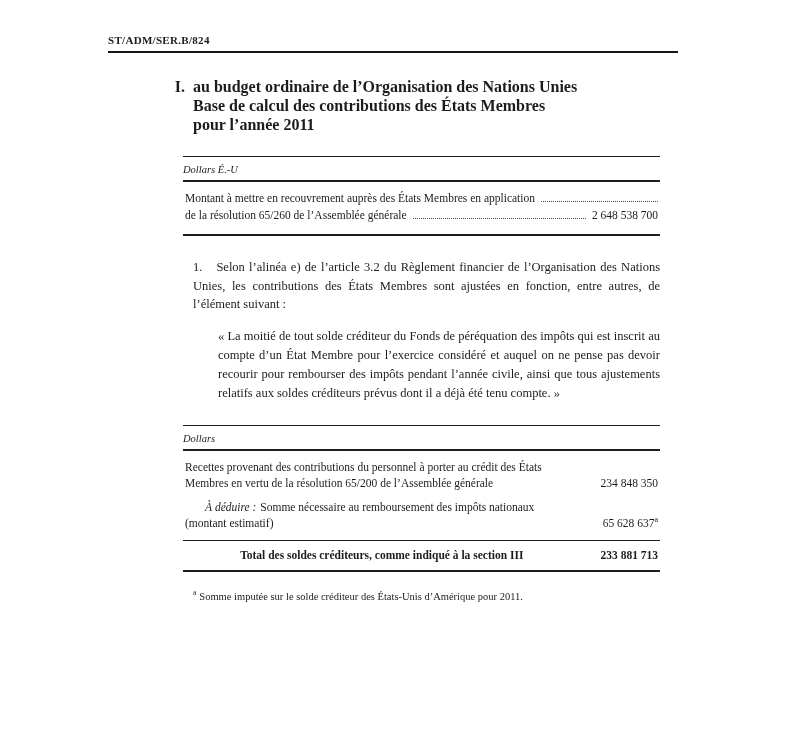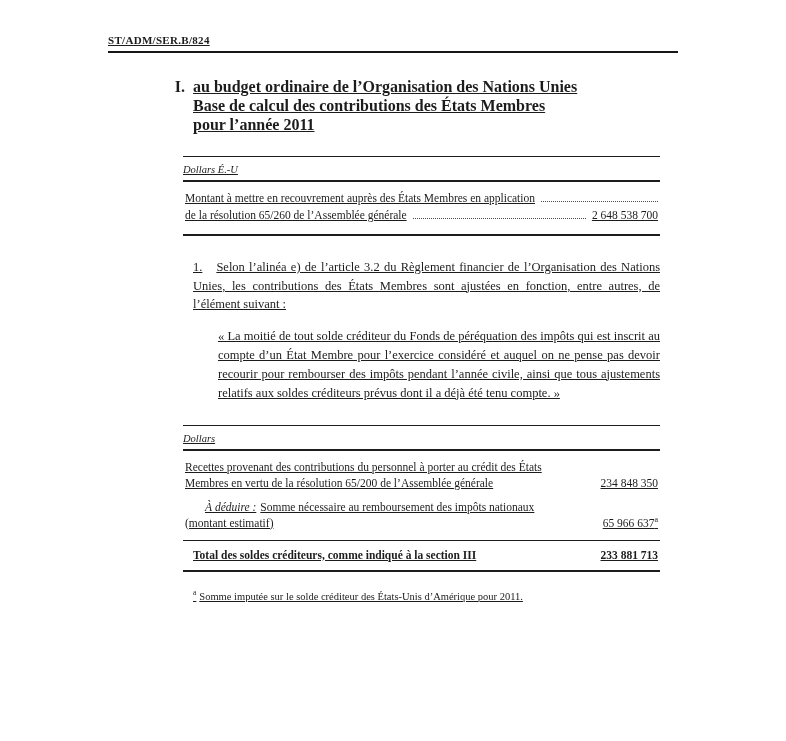--- a/index.html
+++ b/index.html
@@ -17,7 +17,7 @@
     padding-top: 34px;
     box-sizing: border-box;
   }
-  .content { margin: 0 108px 0 108px; text-decoration: underline; }
+  .content { margin: 0 108px 0 108px; }
 
   .doc-symbol {
     font-weight: bold;

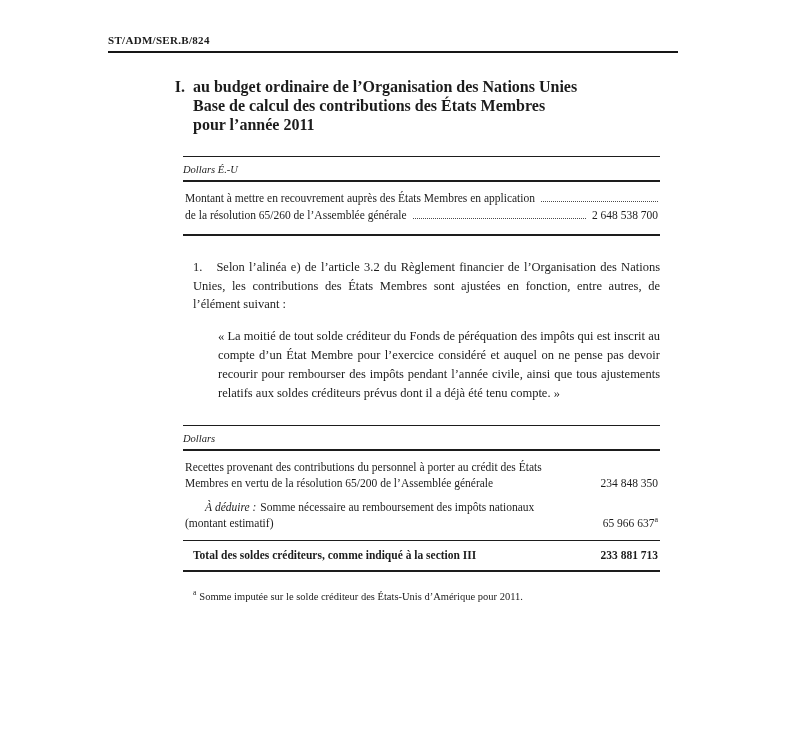--- a/index.html
+++ b/index.html
@@ -135,7 +135,7 @@
             <span class="ital">À déduire :</span><span>Somme nécessaire au remboursement des impôts nationaux (montant estimatif)</span>
           </div>
           <div class="t2-val">
-            <span>65 966 637</span><sup>a</sup>
+            <span>65 628 637</span><sup>a</sup>
           </div>
         </div>
       </div>

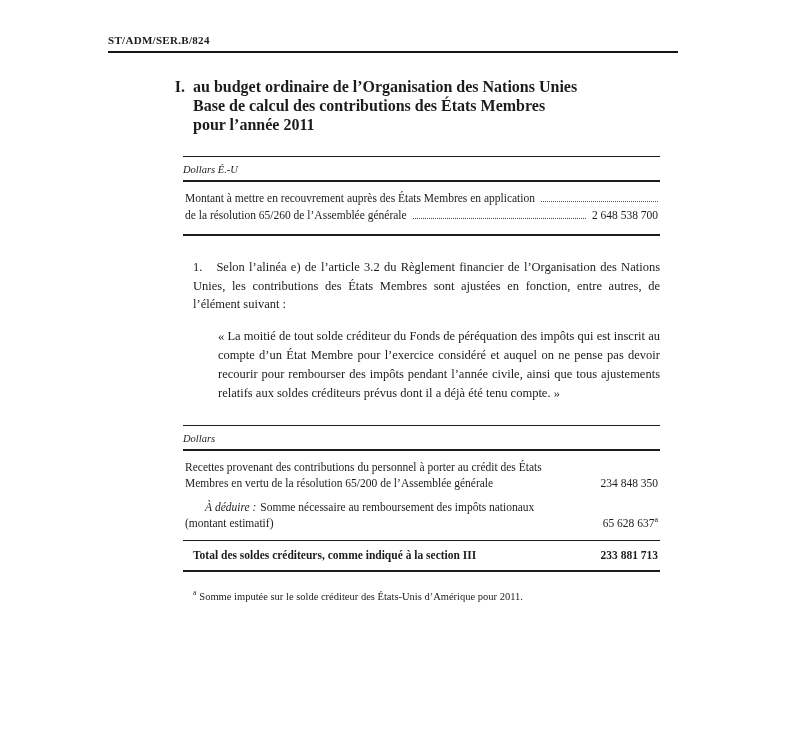--- a/index.html
+++ b/index.html
@@ -51,7 +51,7 @@
   .ital { font-style: italic; padding-right: 4px; margin-left: 20px; }
   sup { font-size: 8px; vertical-align: super; line-height: 0; }
 
-  .t2-total { display: flex; align-items: baseline; font-weight: bold; font-size: 11.5px; padding: 6px 0 7px 0; }
+  .t2-total { display: flex; align-items: baseline; font-weight: bold; font-size: 11.5px; padding: 6px 0 7px 0; text-align: center; }
   .t2-total .t2-label { padding-left: 10px; }
 
   .para {

